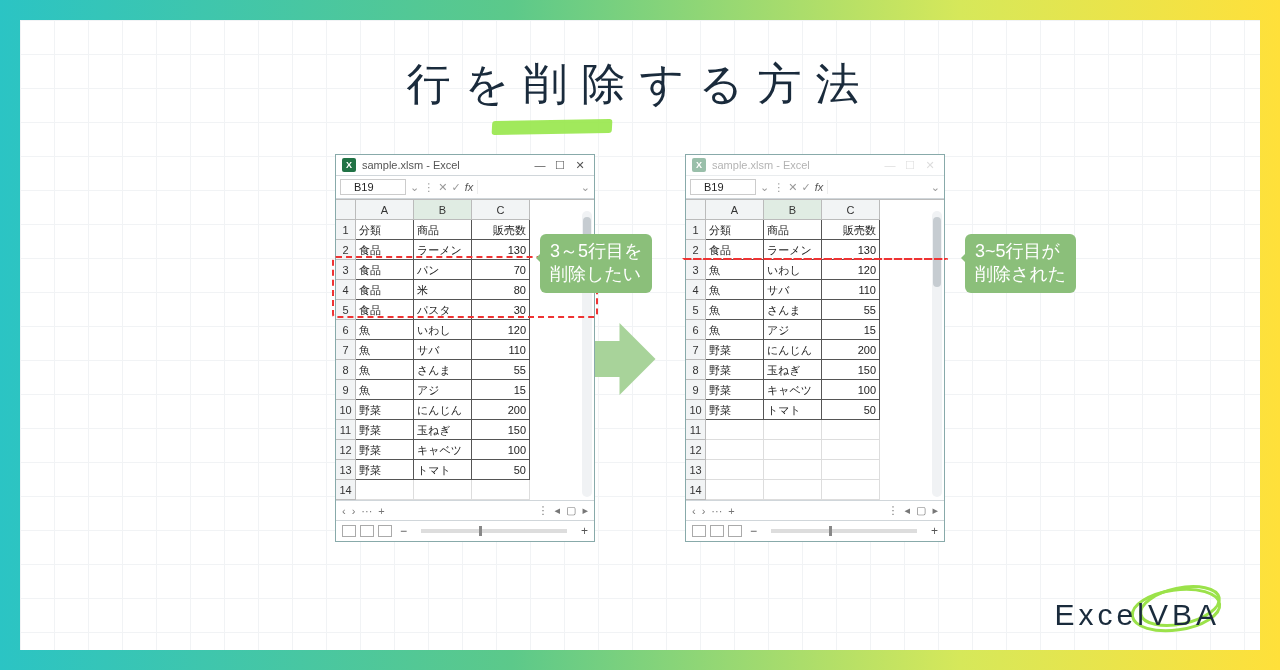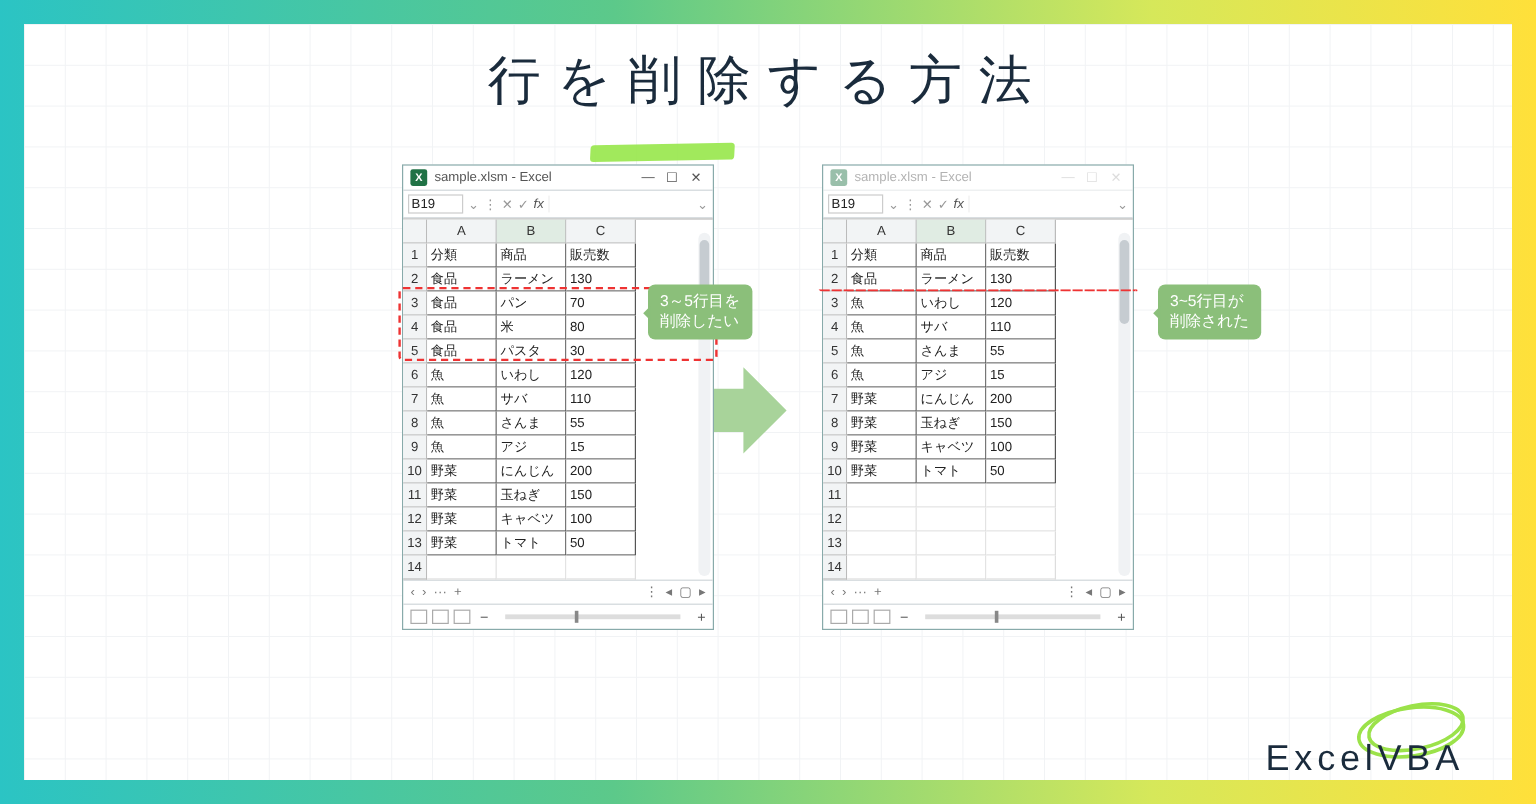--- a/index.html
+++ b/index.html
@@ -25,7 +25,7 @@
     font-size: 44px;
     letter-spacing: 14px;
     color: #1a2b3c;
-    padding-top: 18px;
+    padding-top: 35px;
     font-weight: 400;
     position: relative;
   }

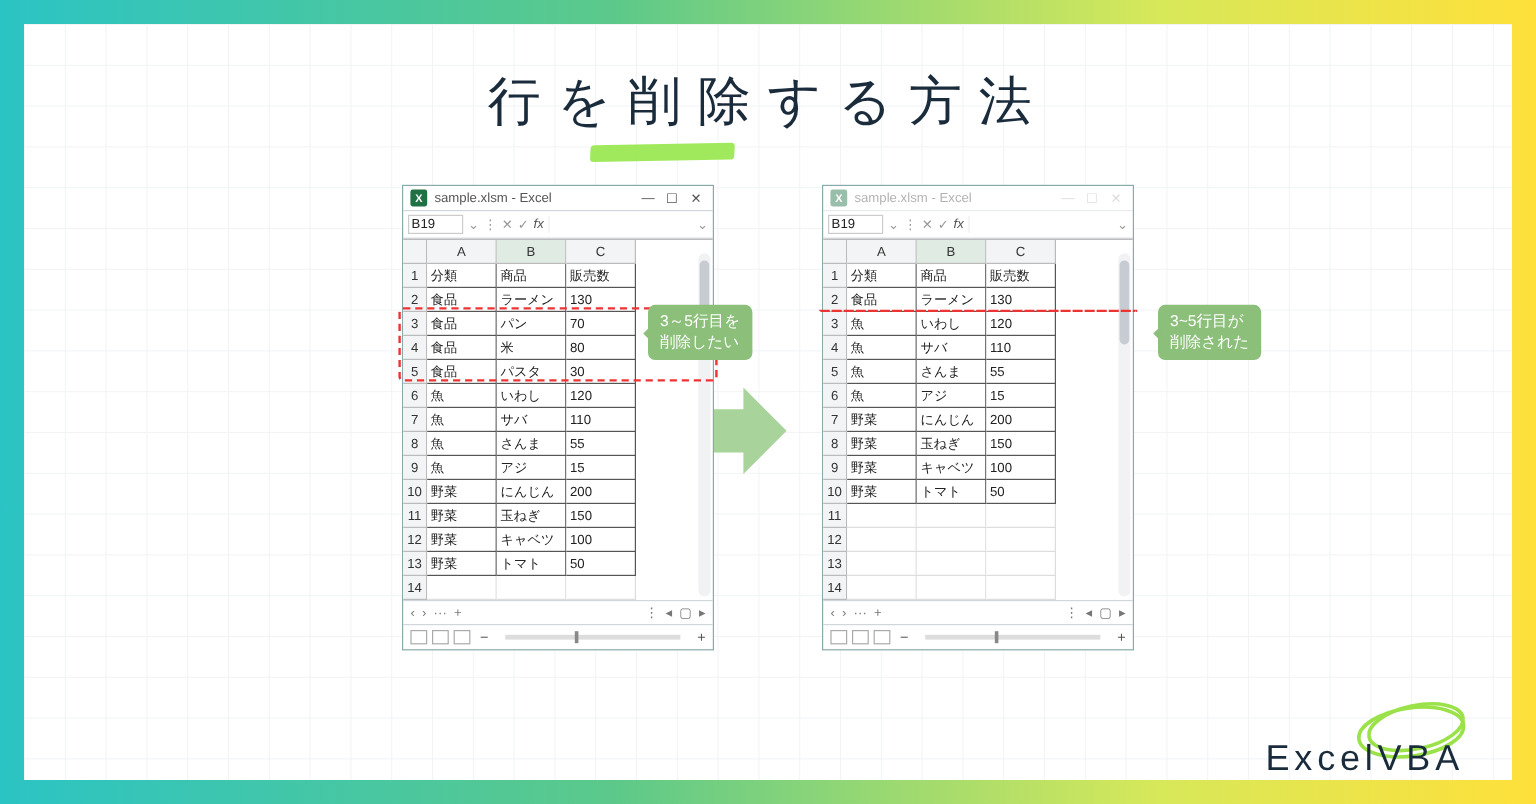--- a/index.html
+++ b/index.html
@@ -101,9 +101,9 @@
     font-size: 11px;
   }
   .formula .cellref {
-    width: 46px;
+    width: 66px;
     border: 1px solid #ccc;
-    padding: 1px 2px;
+    padding: 1px 13px;
     background: #fff;
     text-align: left;
   }

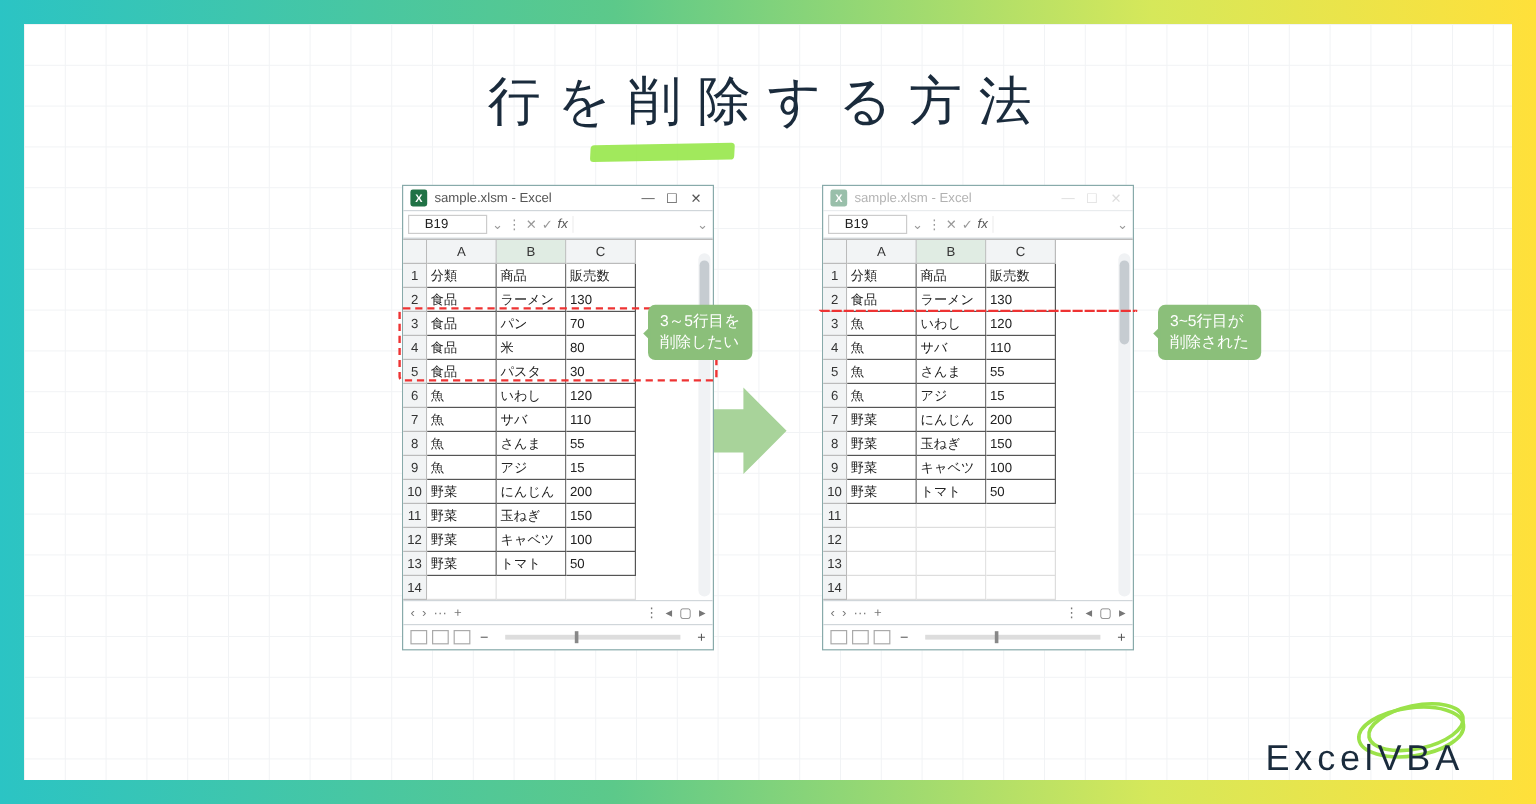--- a/index.html
+++ b/index.html
@@ -132,7 +132,7 @@
   .ch { background: #f2f4f5; text-align: center; color: #333; }
   .rh { background: #f2f4f5; text-align: center; color: #333; }
   .cell { background: #fff; font-size: 11px; }
-  .cell.num { }
+  .cell.num { text-align: right; }
   .ch.sel, .sheet .ch:nth-child(3) { }
   .ch.selcol { background: #e0ece3; }
   .bordered .cell { border-color: #555; }

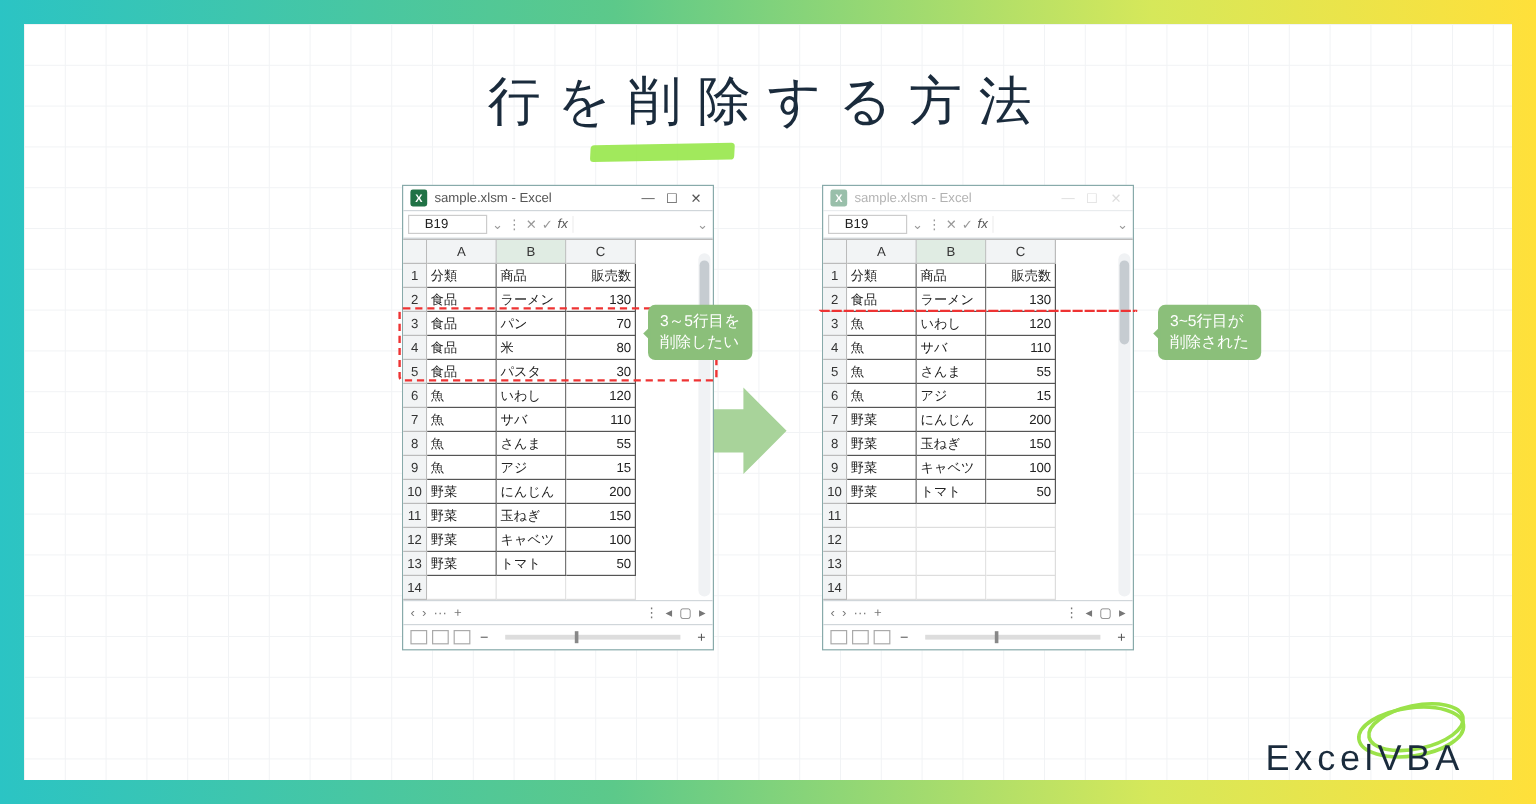--- a/index.html
+++ b/index.html
@@ -199,12 +199,11 @@
     position: absolute;
     background: #8bbf7a;
     color: #fff;
-    font-size: 13px;
+    font-size: 18px;
     padding: 6px 10px;
     border-radius: 6px;
     line-height: 1.3;
     white-space: nowrap;
-    margin-top: 20px;
   }
   .callout::before {
     content: "";

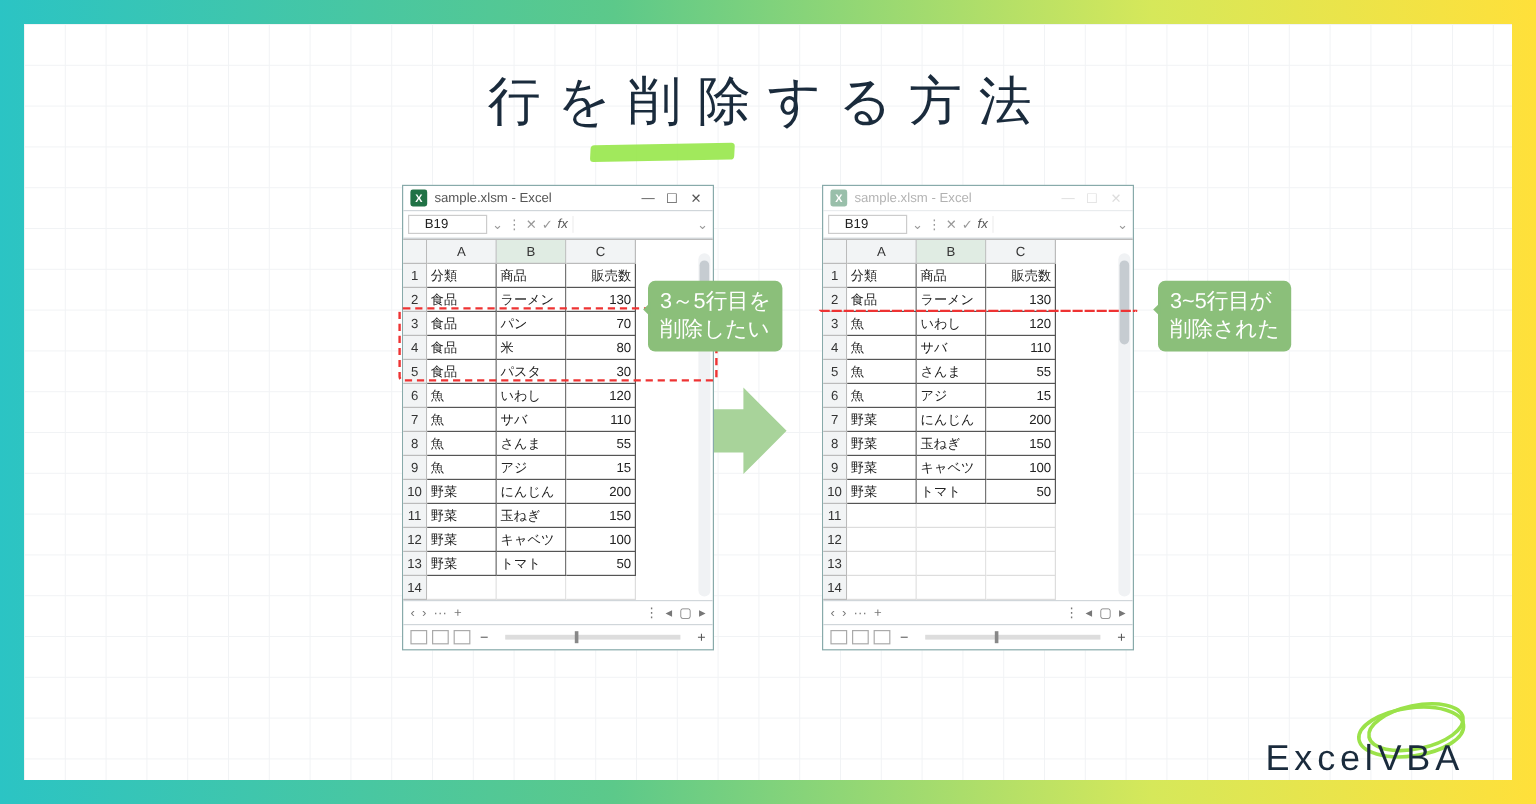--- a/index.html
+++ b/index.html
@@ -217,7 +217,7 @@
   .brand {
     position: absolute;
     right: 40px;
-    bottom: 0;
+    bottom: 18px;
     font-size: 30px;
     letter-spacing: 4px;
     color: #1a2b3c;

